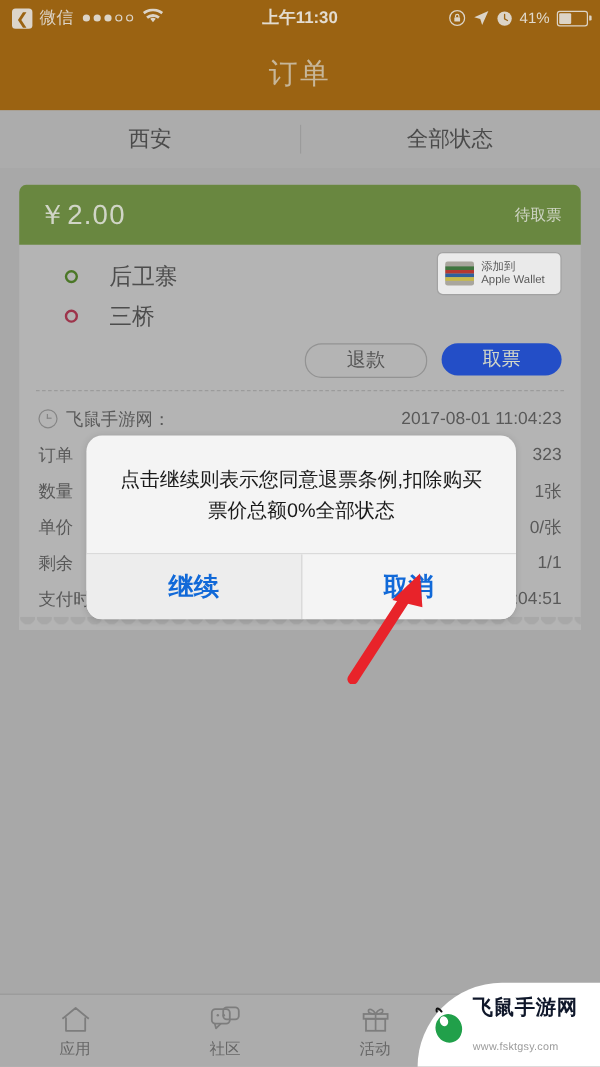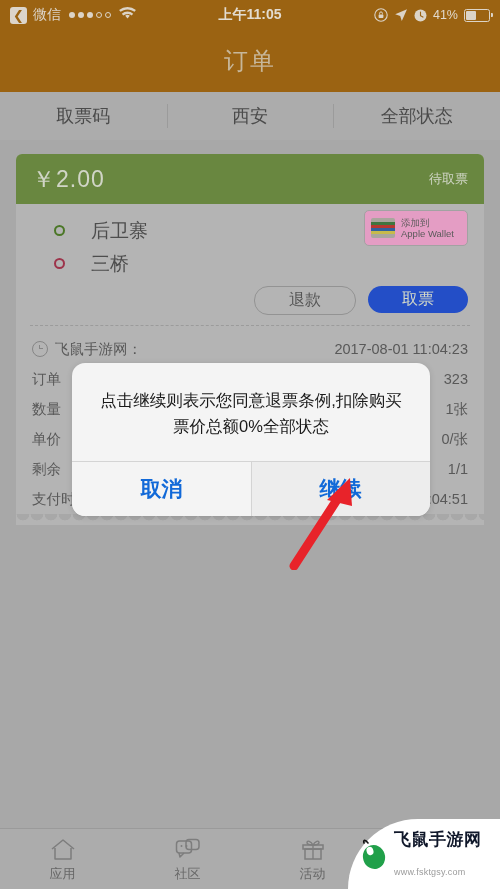--- a/index.html
+++ b/index.html
@@ -197,7 +197,7 @@
           </svg>
       </span>
     </div>
-    <div class="sb-center">上午11:05</div>
+    <div class="sb-center">上午11:30</div>
     <div class="sb-right">
       <span class="sb-icn">
         <svg width="14" height="14" viewBox="0 0 14 14">

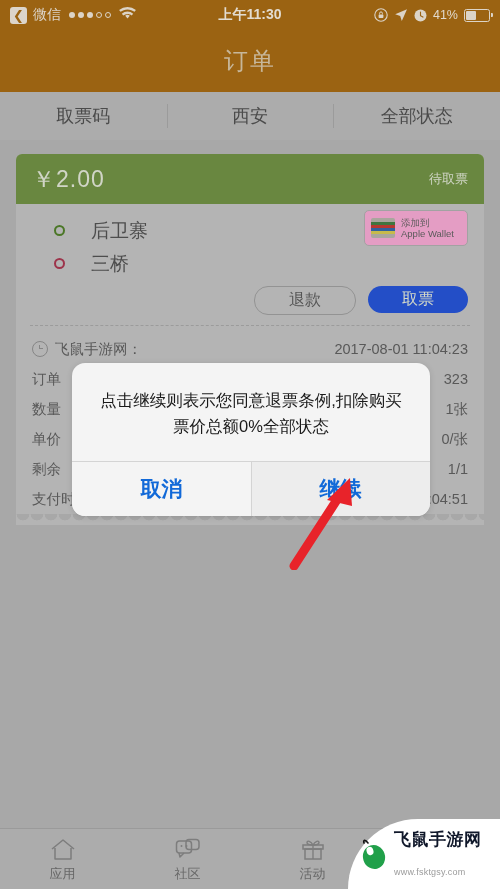--- a/index.html
+++ b/index.html
@@ -230,9 +230,6 @@
 
   <div class="filterbar">
     <div class="fb-item">
-      <span>取票码</span>
-    </div>
-    <div class="fb-item">
       <span>西安</span>
     </div>
     <div class="fb-item">

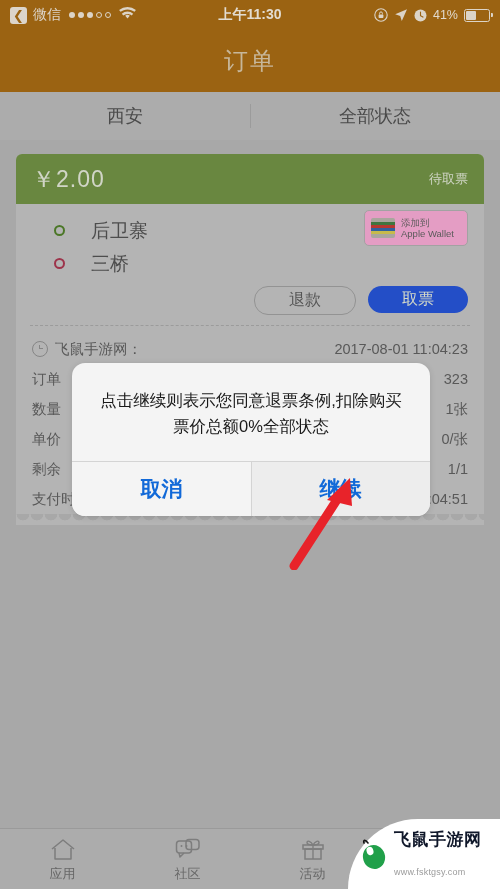--- a/index.html
+++ b/index.html
@@ -89,7 +89,7 @@
 
   .wallet-btn{
     position:absolute;right:16px;top:6px;width:104px;height:36px;
-    background:#f9a8d4;border:1px solid #adadad;border-radius:5px;
+    background:#ffffff;border:1px solid #adadad;border-radius:5px;
     display:flex;align-items:center;padding:0 6px;box-sizing:border-box;gap:6px;
   }
   .wallet-card{width:24px;height:20px;position:relative;border-radius:2px;overflow:hidden;background:#b5b2a8;}

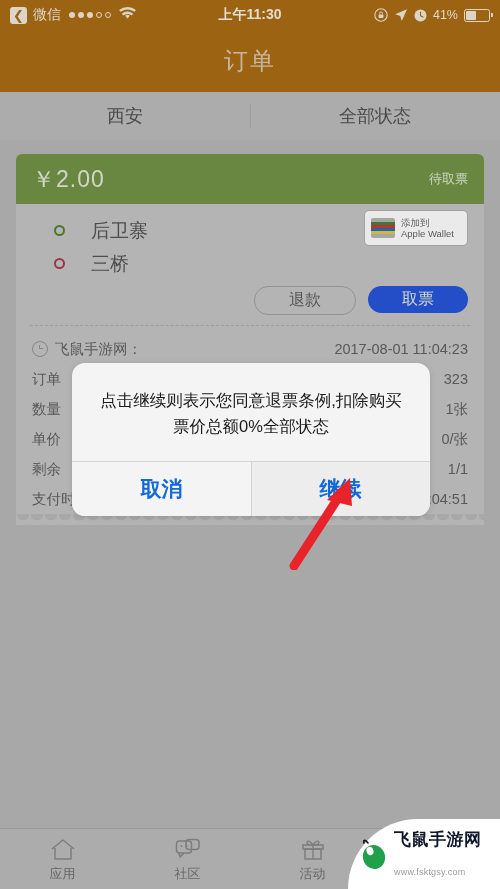--- a/index.html
+++ b/index.html
@@ -368,8 +368,8 @@
     <div class="dlg-msg">点击继续则表示您同意退票条例,扣除购买票价总额0%全部状态</div>
     <div class="dlg-sep"></div>
     <div class="dlg-actions">
+      <div class="dlg-btn confirm">继续</div>
       <div class="dlg-btn cancel">取消</div>
-      <div class="dlg-btn confirm">继续</div>
     </div>
   </div>
 

